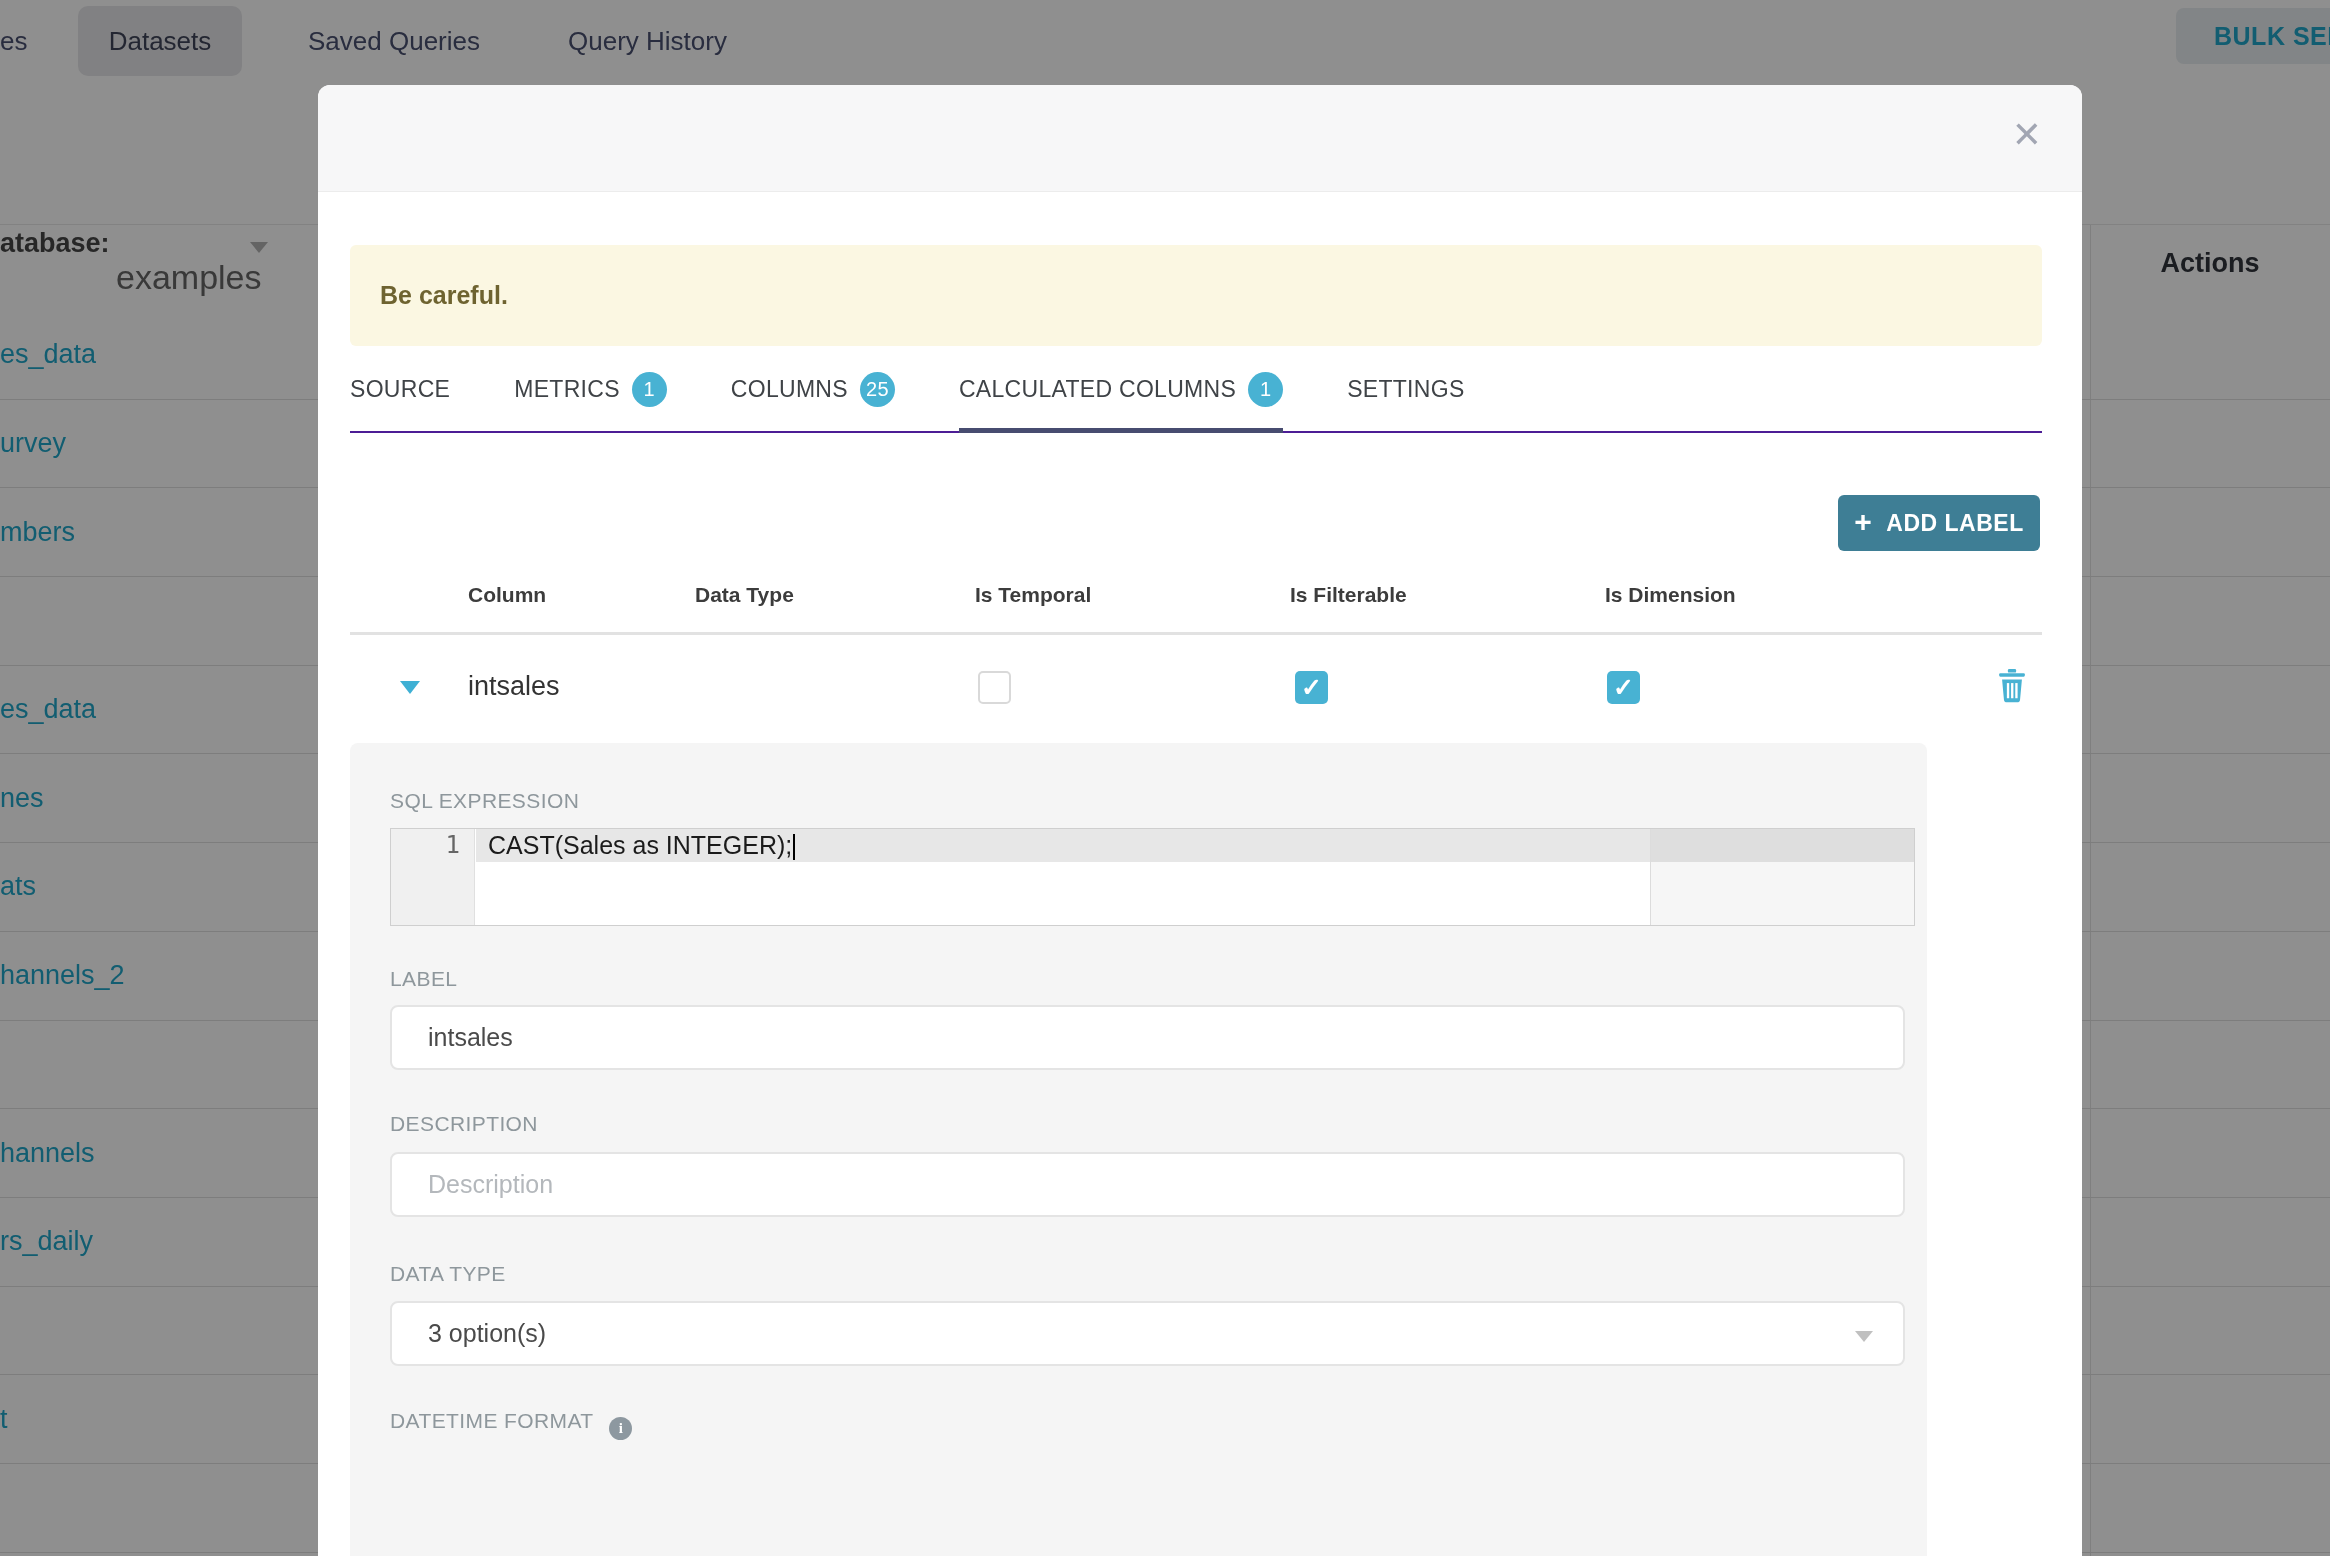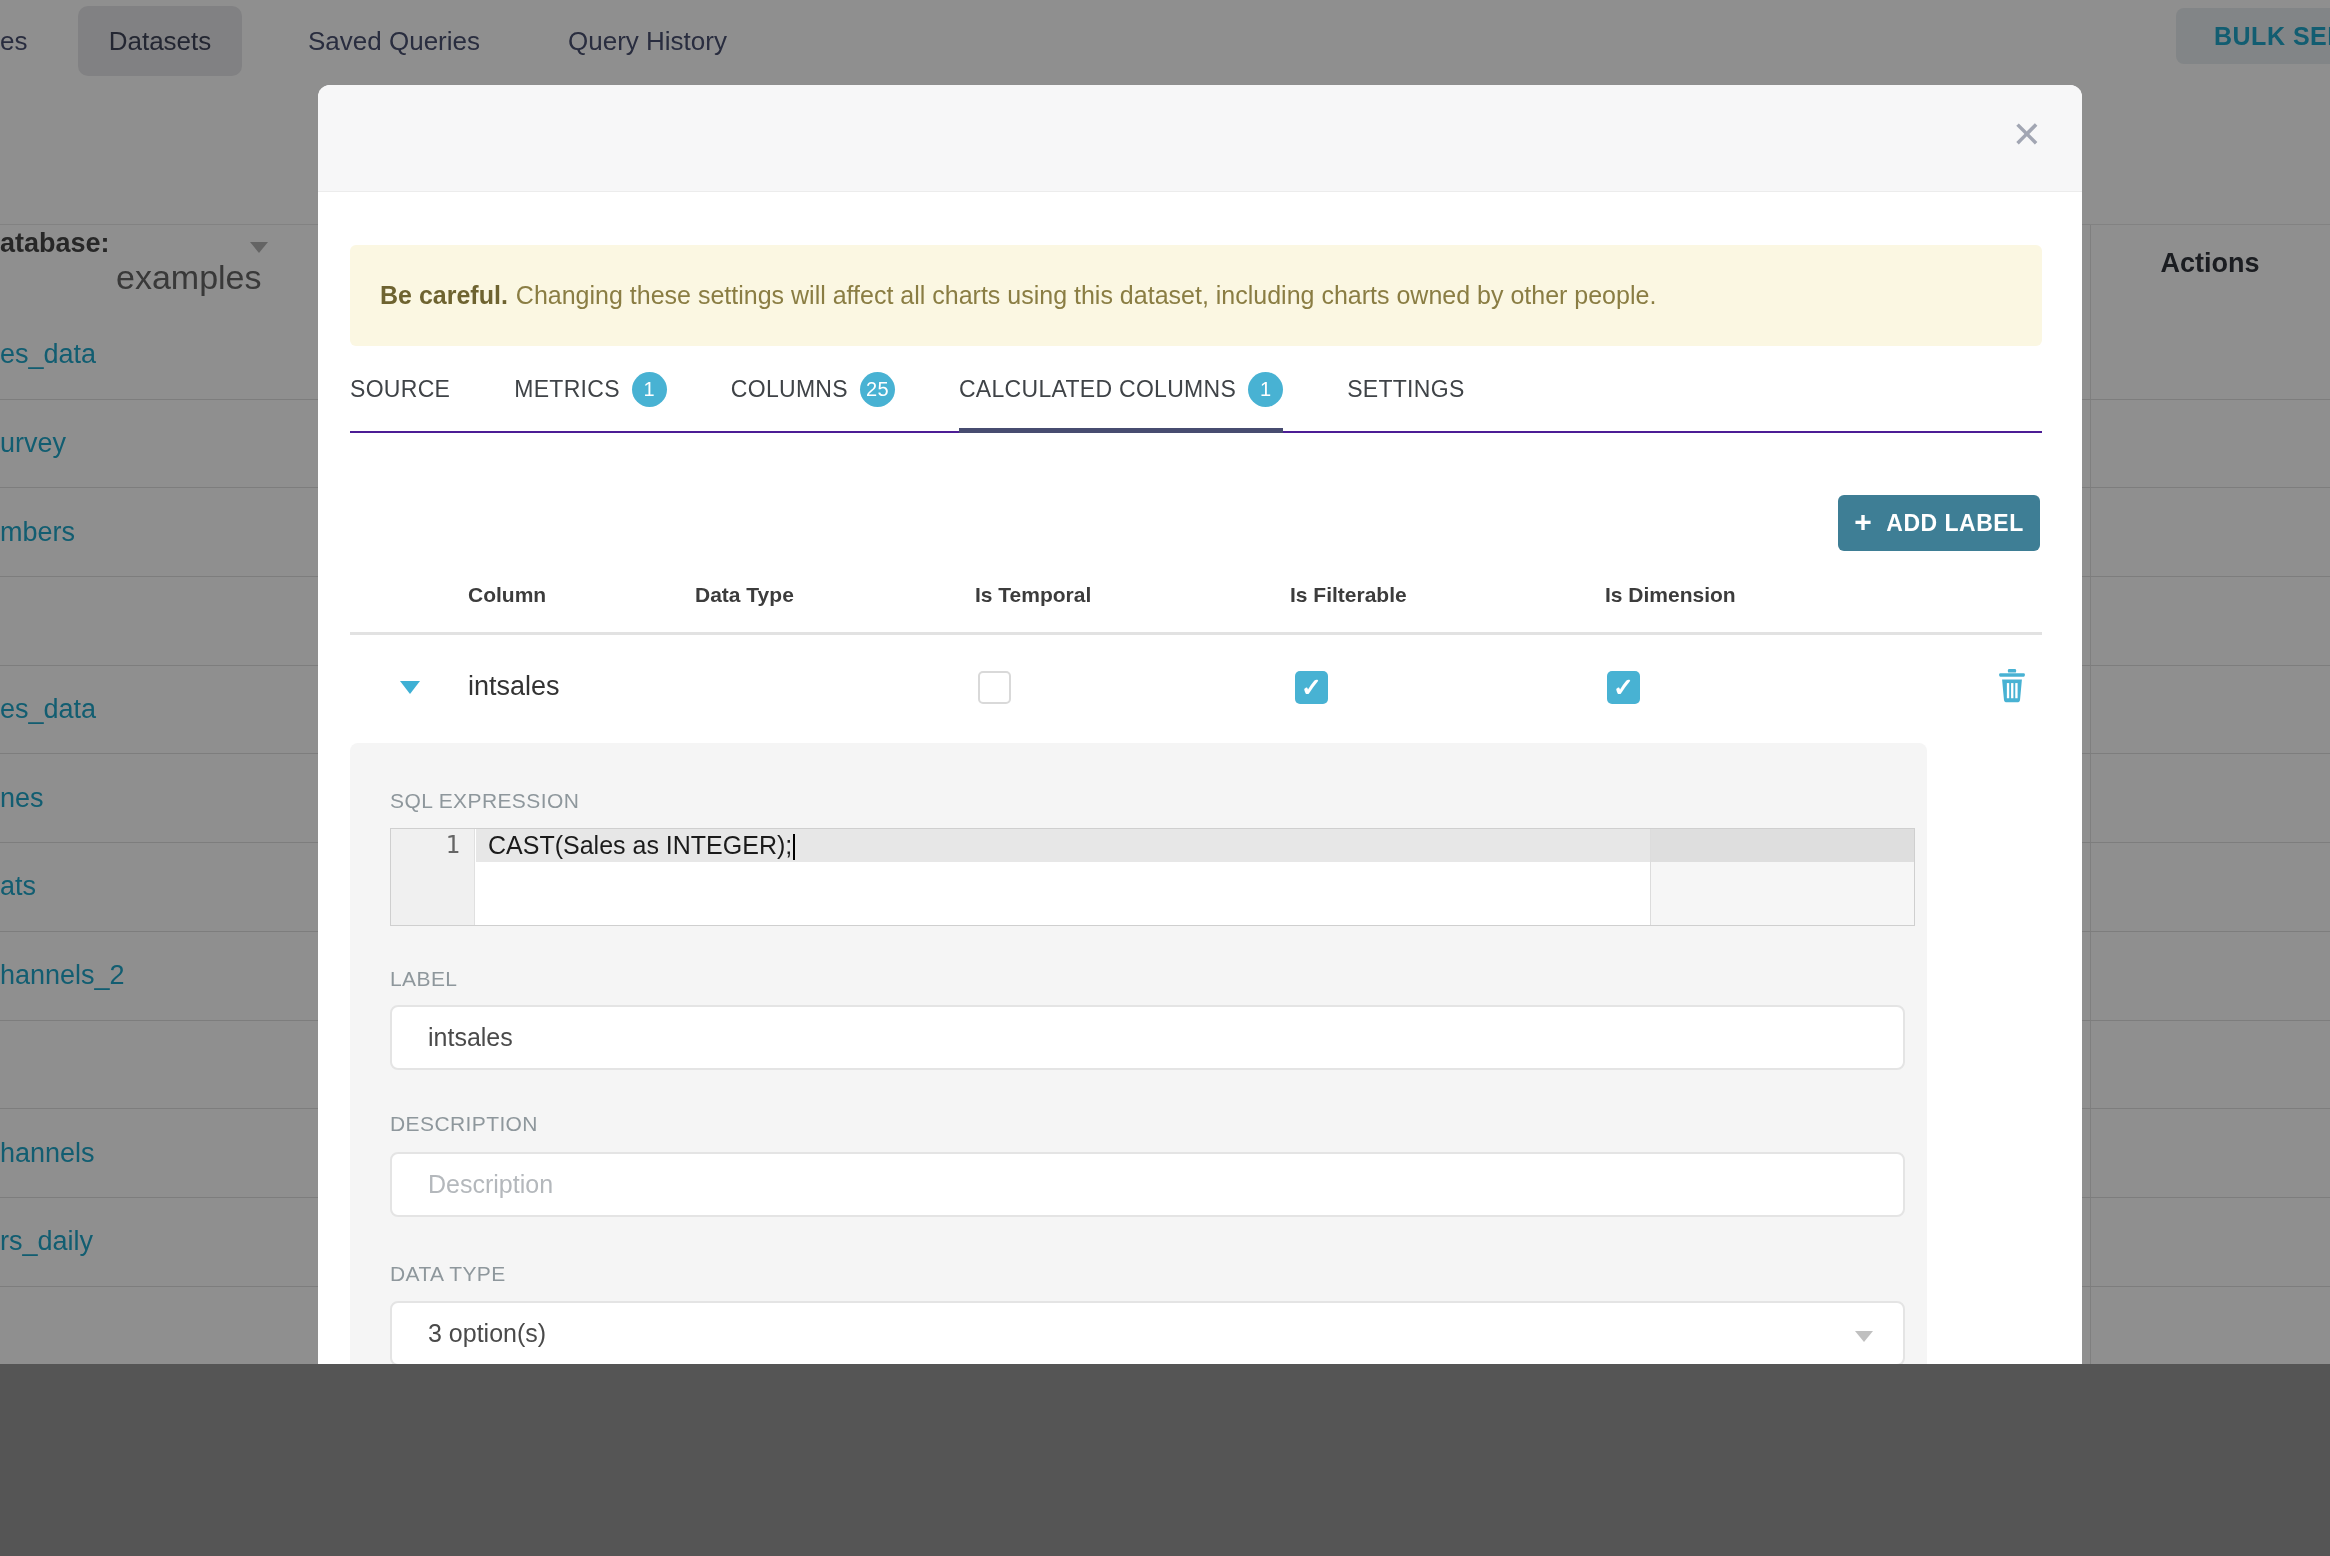--- a/index.html
+++ b/index.html
@@ -4,7 +4,7 @@
 <style>
   html,body{margin:0;padding:0;background:#555;}
   *{box-sizing:border-box;font-family:"Liberation Sans",sans-serif;}
-  .page{position:relative;width:2330px;height:1364px;overflow:hidden;background:#f9a8d4;}
+  .page{position:relative;width:2330px;height:1556px;overflow:hidden;background:#f9a8d4;}
 
   
   .bg{position:absolute;inset:0;background:#fff;}

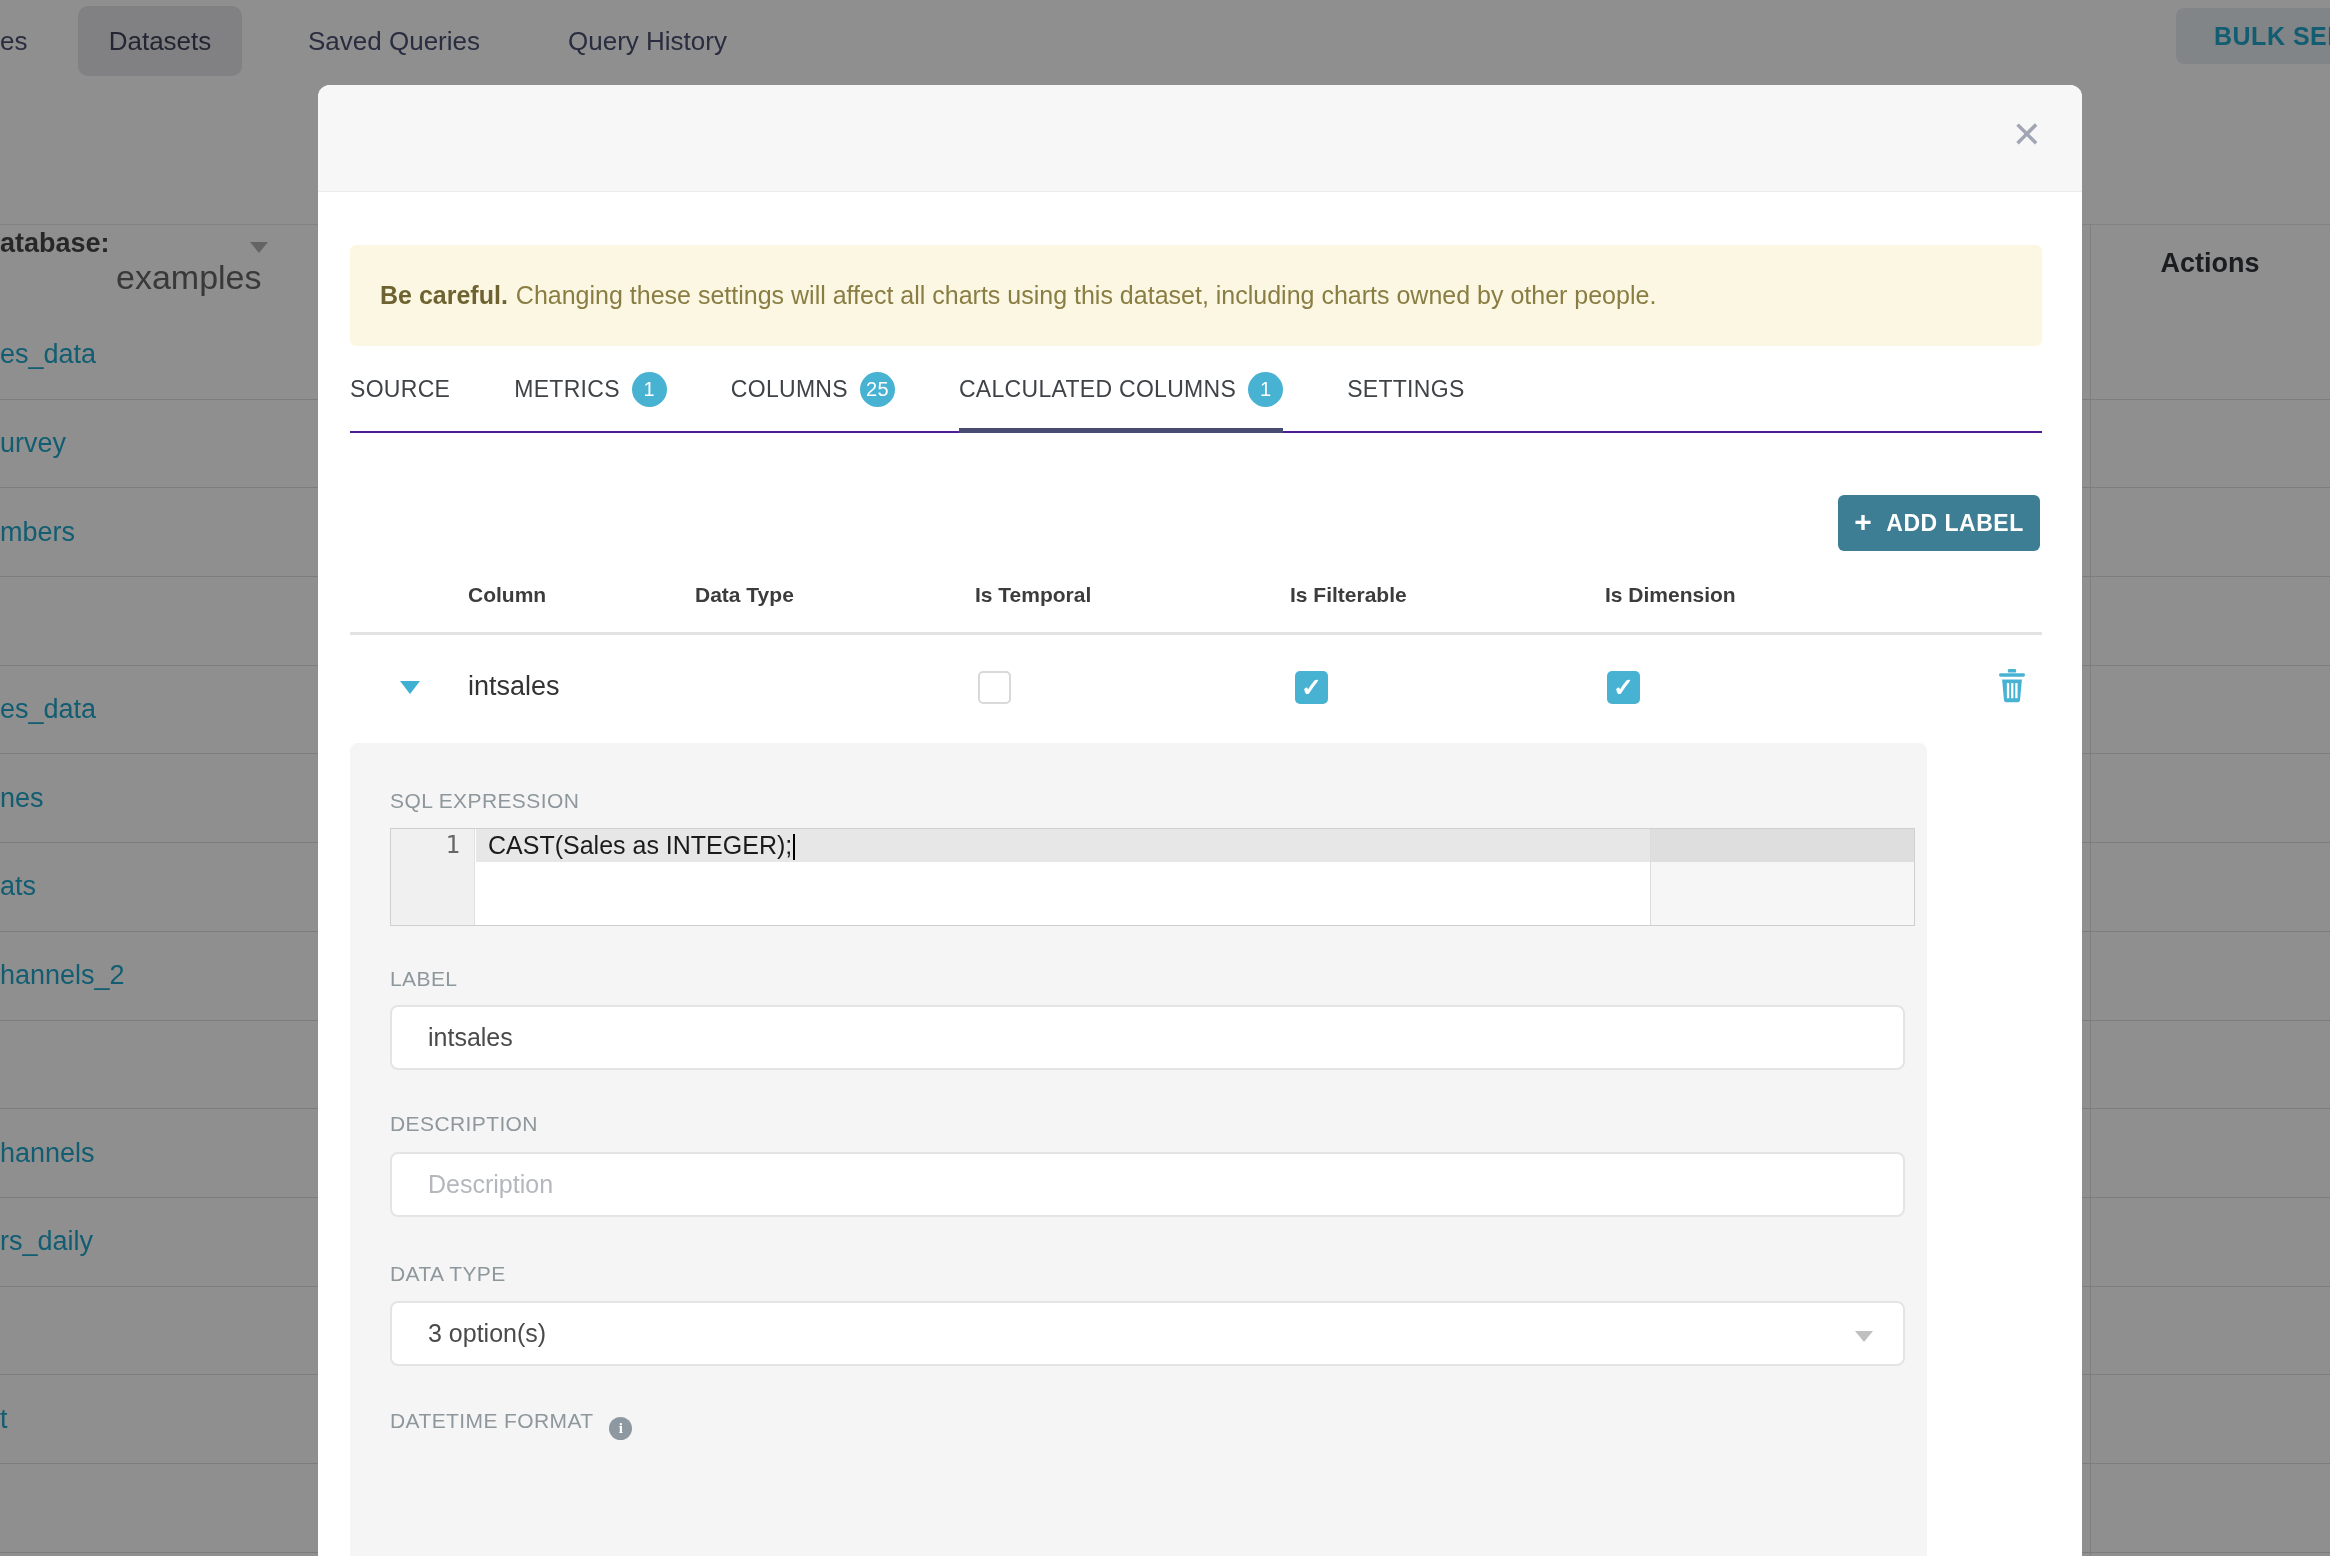--- a/index.html
+++ b/index.html
@@ -155,7 +155,6 @@
 
     <div class="warning">
       <b>Be careful.</b>
-      <span>Changing these settings will affect all charts using this dataset, including charts owned by other people.</span>
     </div>
 
     <div class="tabs">

